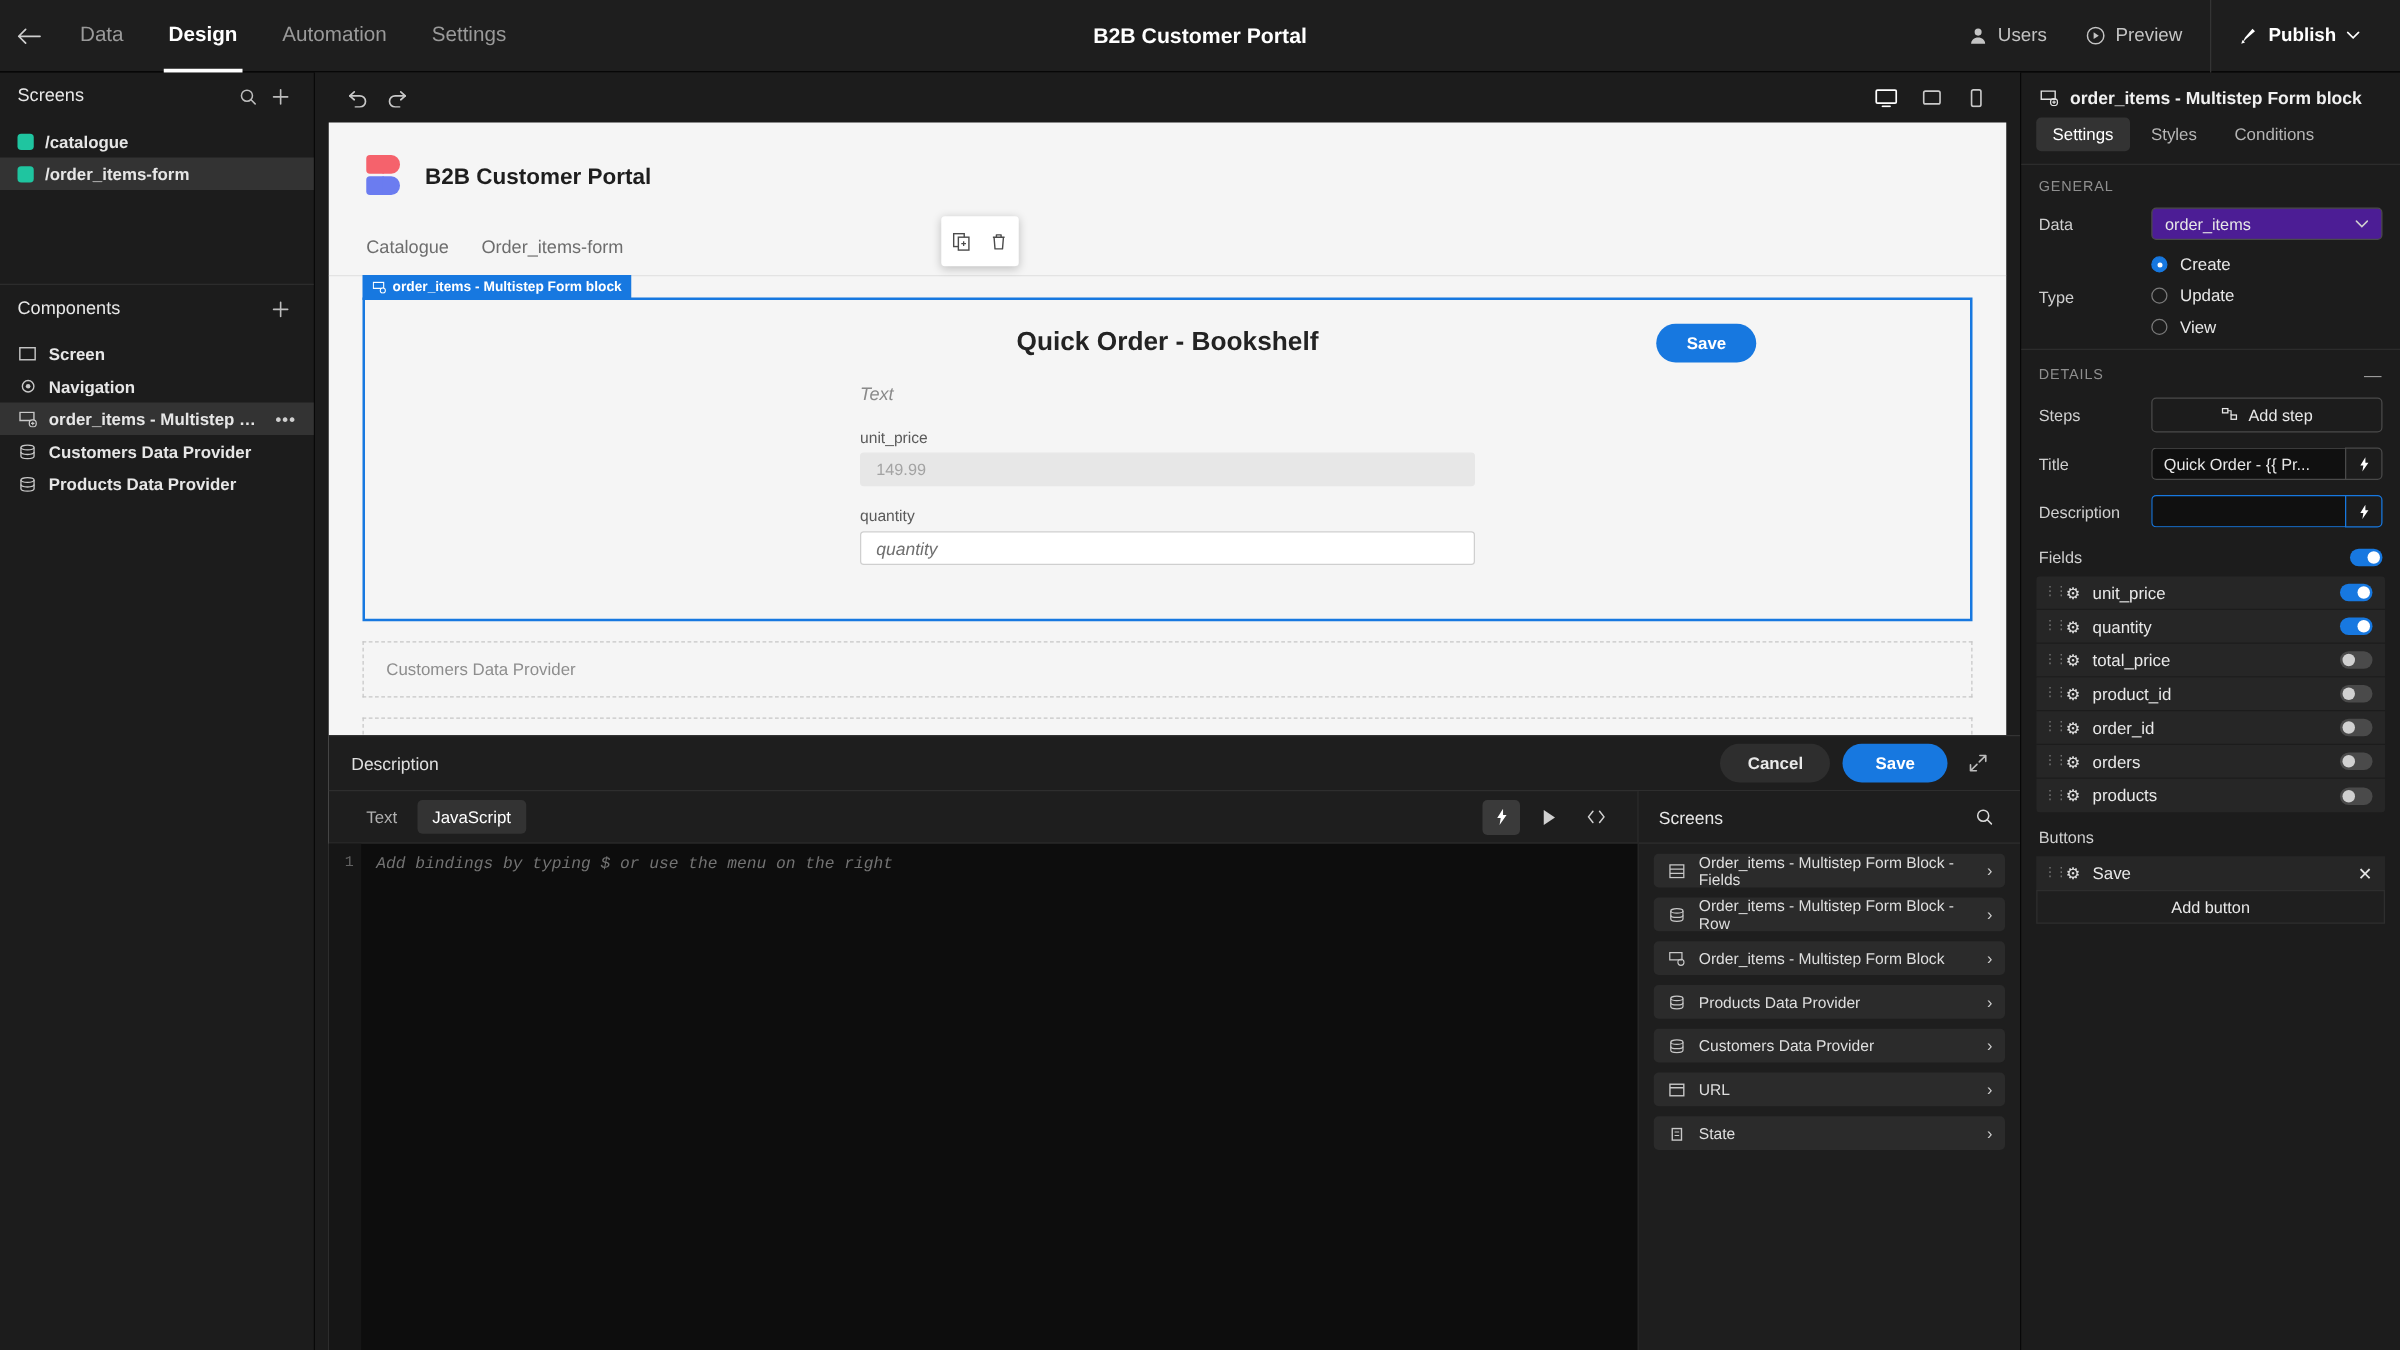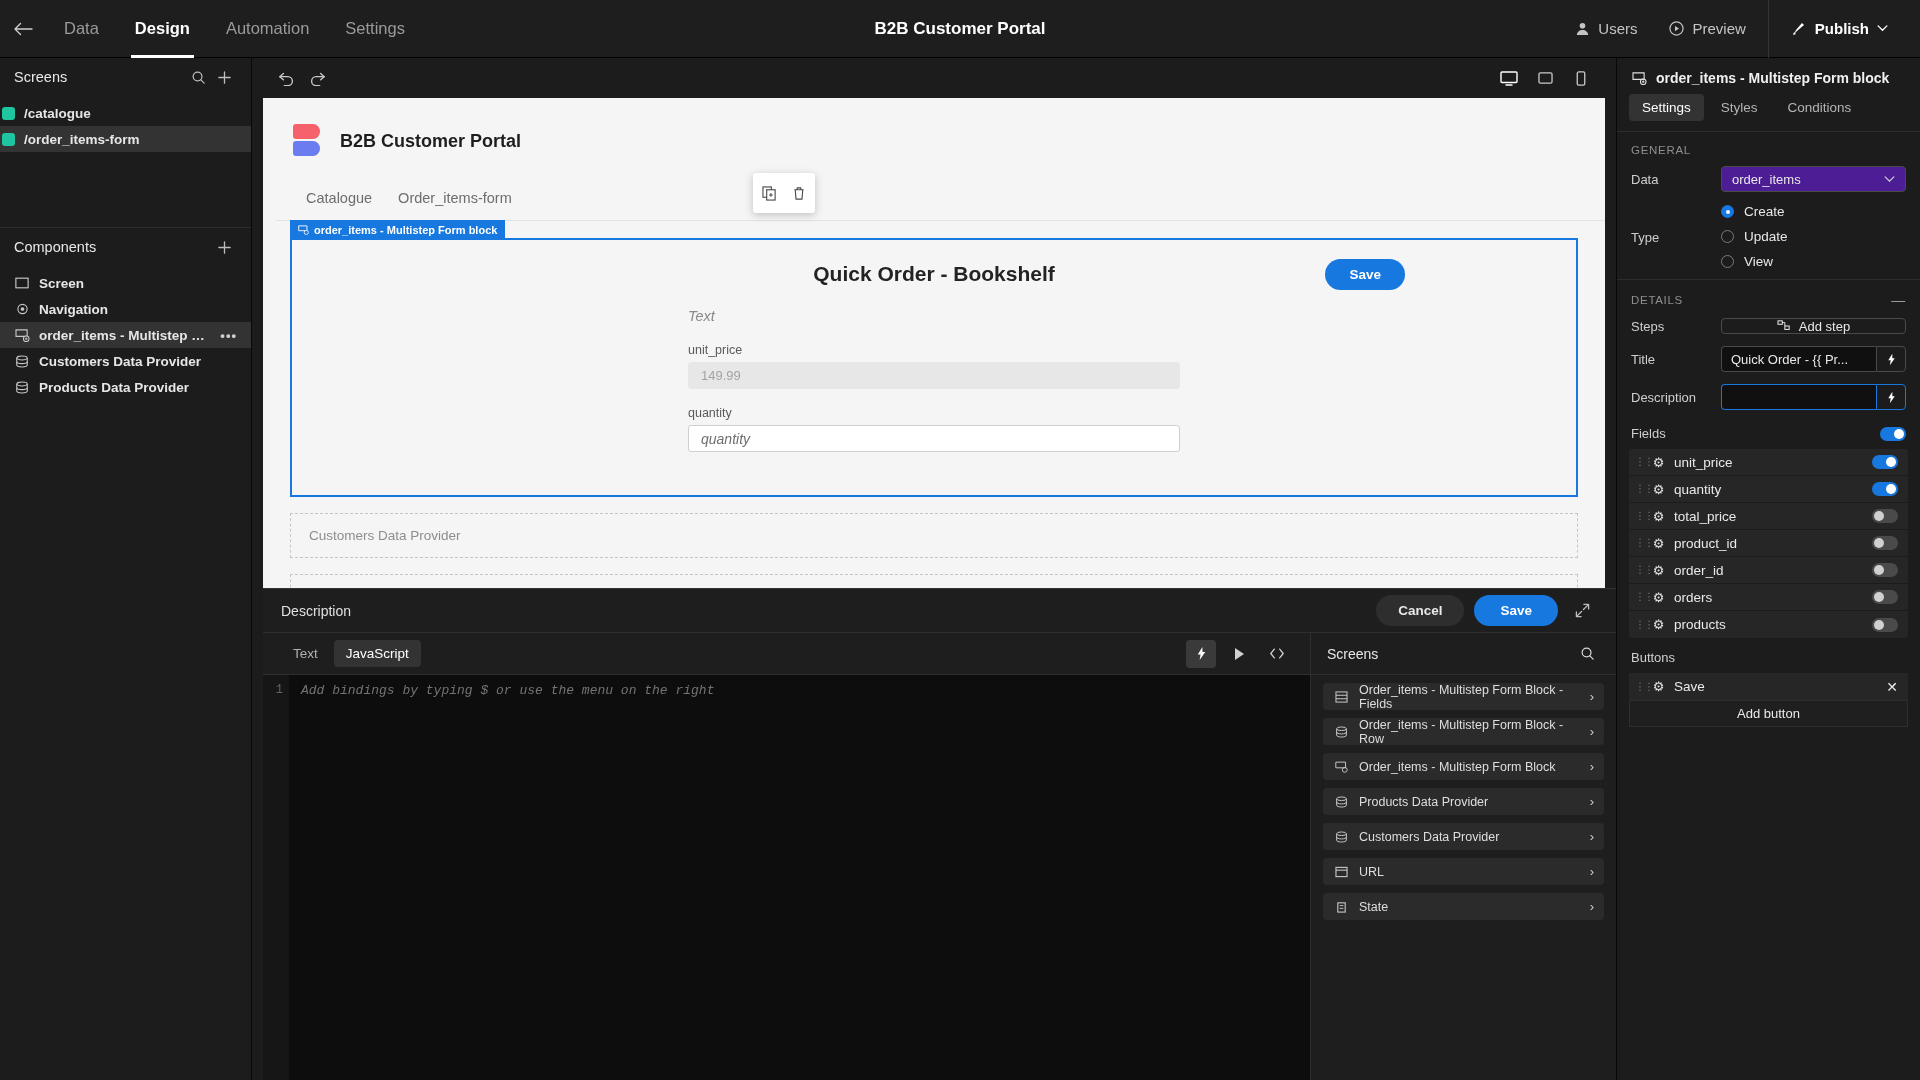--- a/index.html
+++ b/index.html
@@ -56,7 +56,7 @@
   .panel-icon { width: 26px; height: 26px; display: flex; align-items: center; justify-content: center; cursor: pointer; color: #bdbdbd; }
   .screens-list { padding-top: 4px; }
   .screen-row {
-    height: 26px; display: flex; align-items: center; gap: 9px; padding: 0 2px;
+    height: 26px; display: flex; align-items: center; gap: 9px; padding: 0 14px;
     color: #e6e6e6; font-size: 13.5px; font-weight: bold; cursor: pointer;
   }
   .screen-row.selected { background: #333333; }

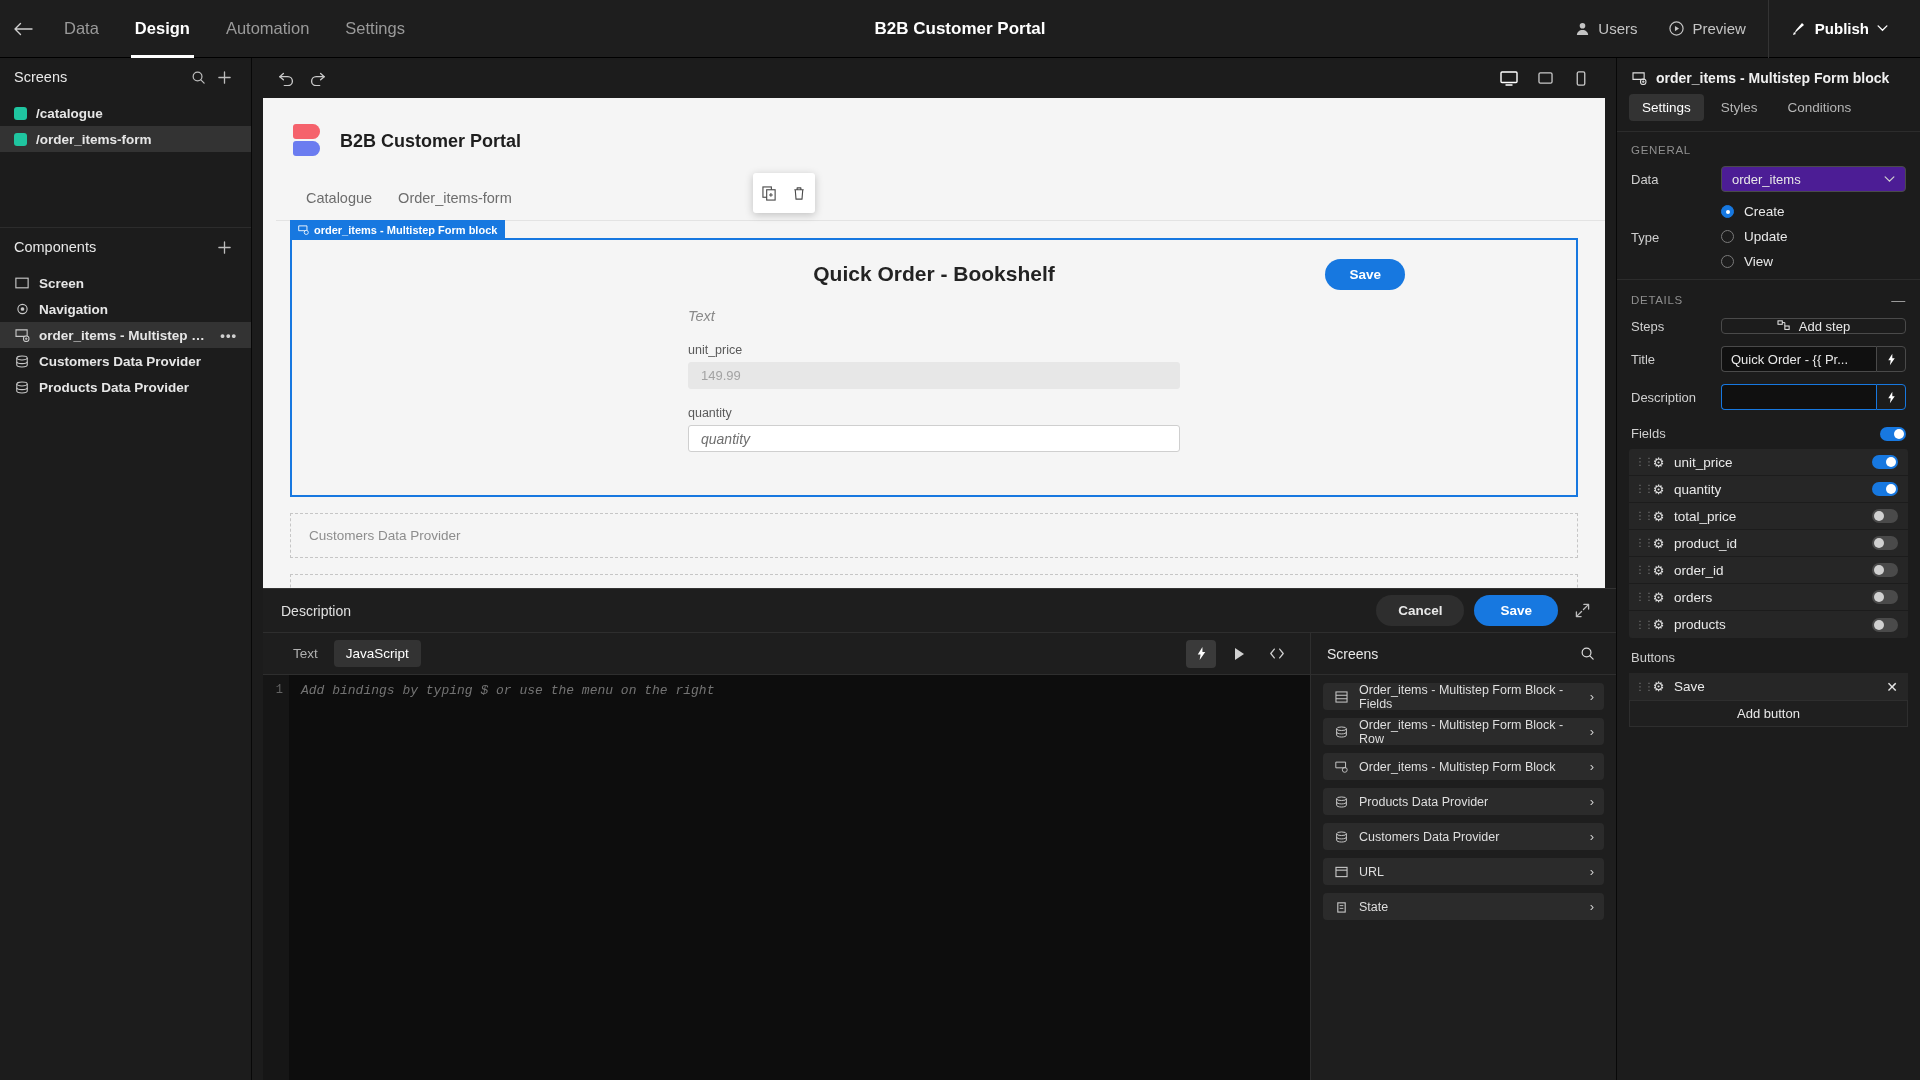--- a/index.html
+++ b/index.html
@@ -96,7 +96,7 @@
   .brand-name { font-size: 18px; font-weight: bold; color: #1e1e1e; }
   .navrow {
     display: flex; gap: 26px; padding: 32px 30px 14px 30px;
-    border-bottom: 1px solid #e3e3e3; color: #6d6d6d; font-size: 14.5px; margin-left: 13px;
+    border-bottom: 1px solid #e3e3e3; color: #6d6d6d; font-size: 14.5px;
   }
   .navrow span { cursor: pointer; }
 

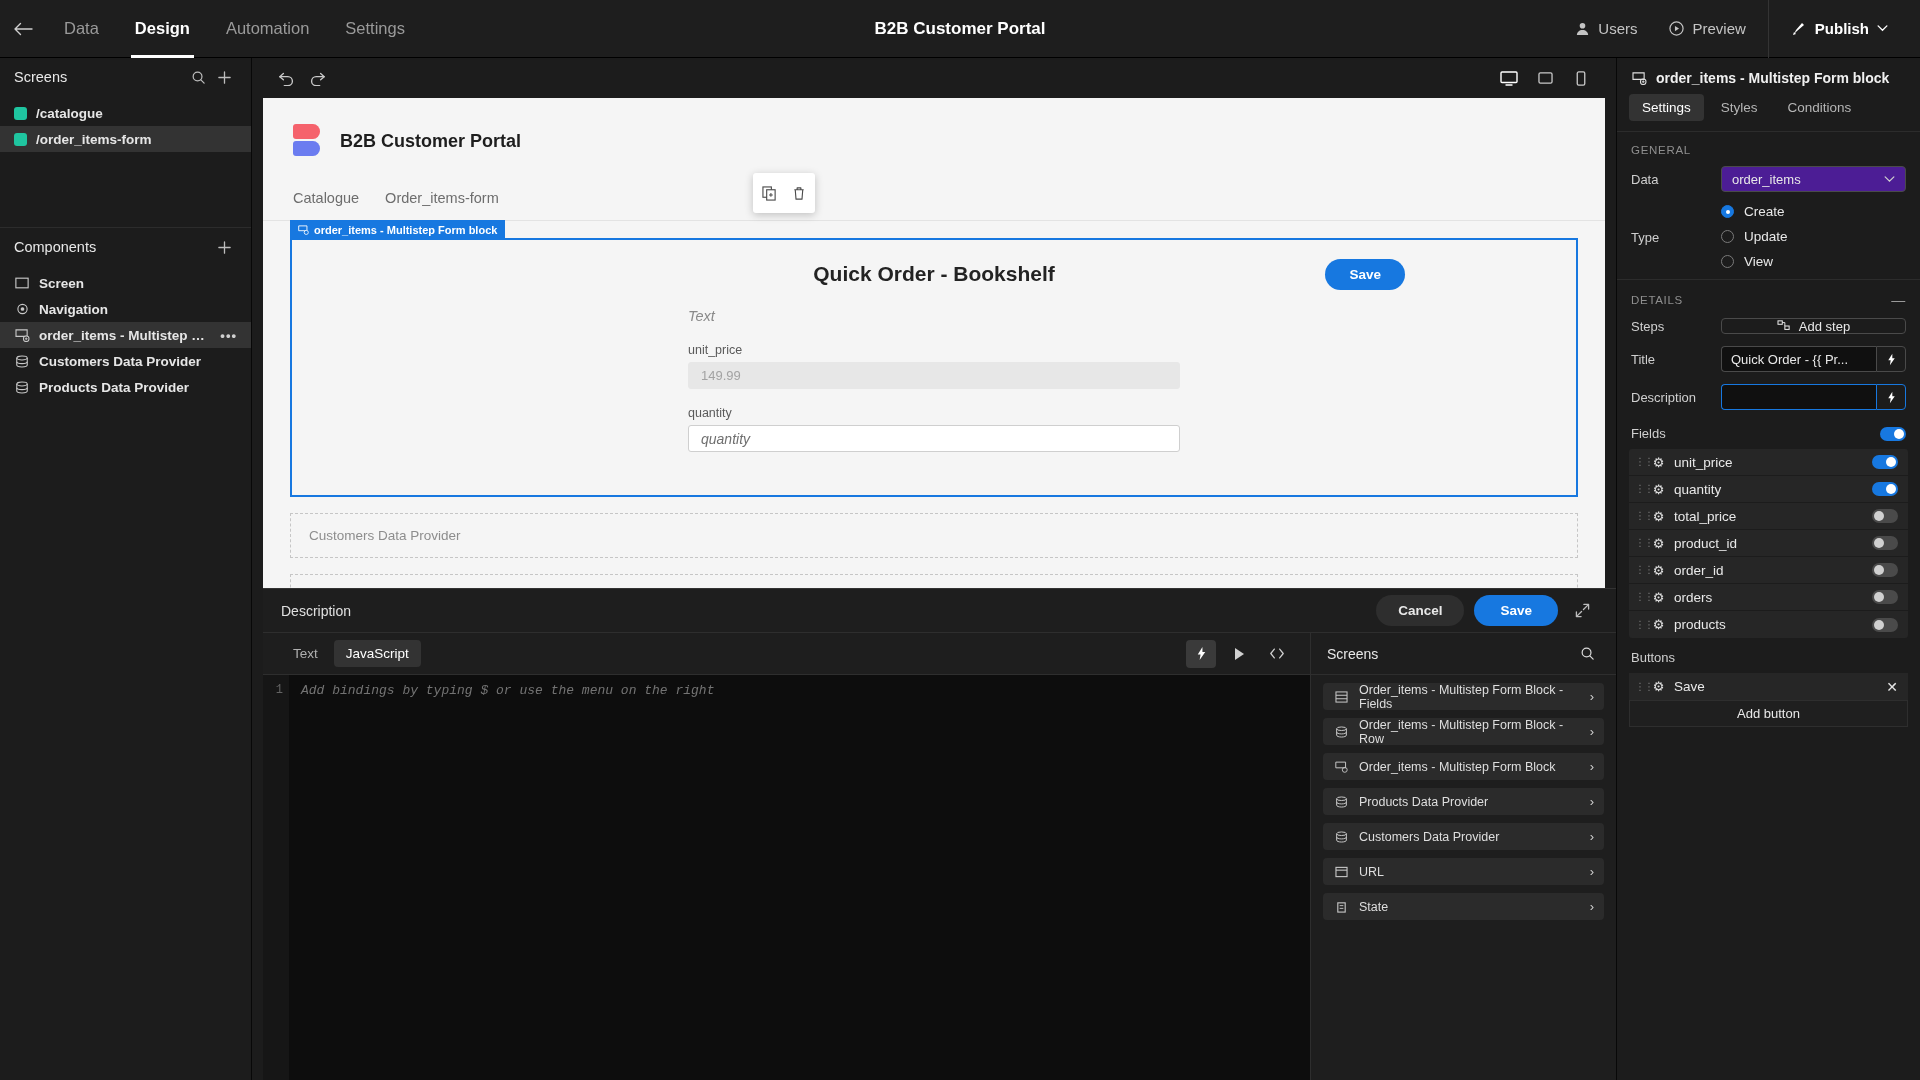--- a/index.html
+++ b/index.html
@@ -218,7 +218,7 @@
   .radio-label { color: #e8e8e8; font-size: 13.5px; }
 
   .btn-wide {
-    height: 16px; border: 1px solid #4a4a4a; border-radius: 4px; background: #1c1c1c;
+    height: 28px; border: 1px solid #4a4a4a; border-radius: 4px; background: #1c1c1c;
     display: flex; align-items: center; justify-content: center; gap: 8px;
     color: #e8e8e8; font-size: 13px; cursor: pointer;
   }

